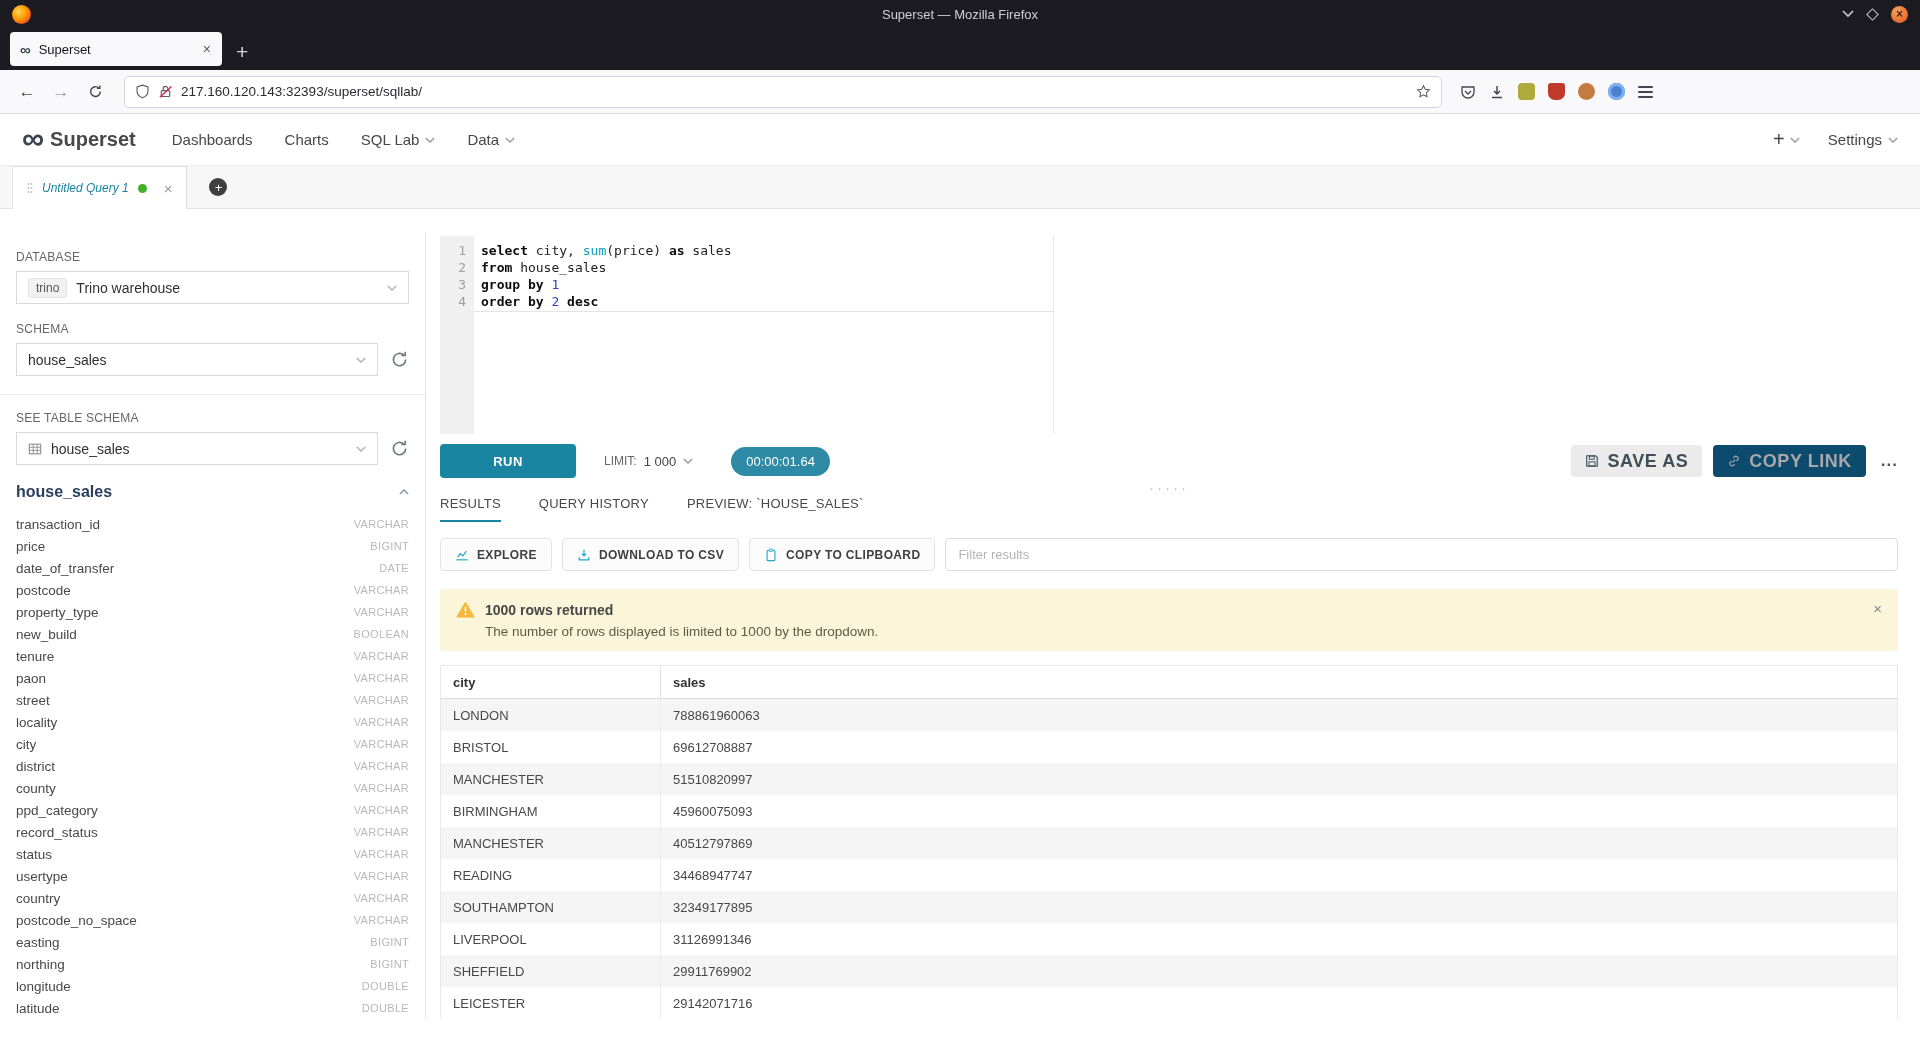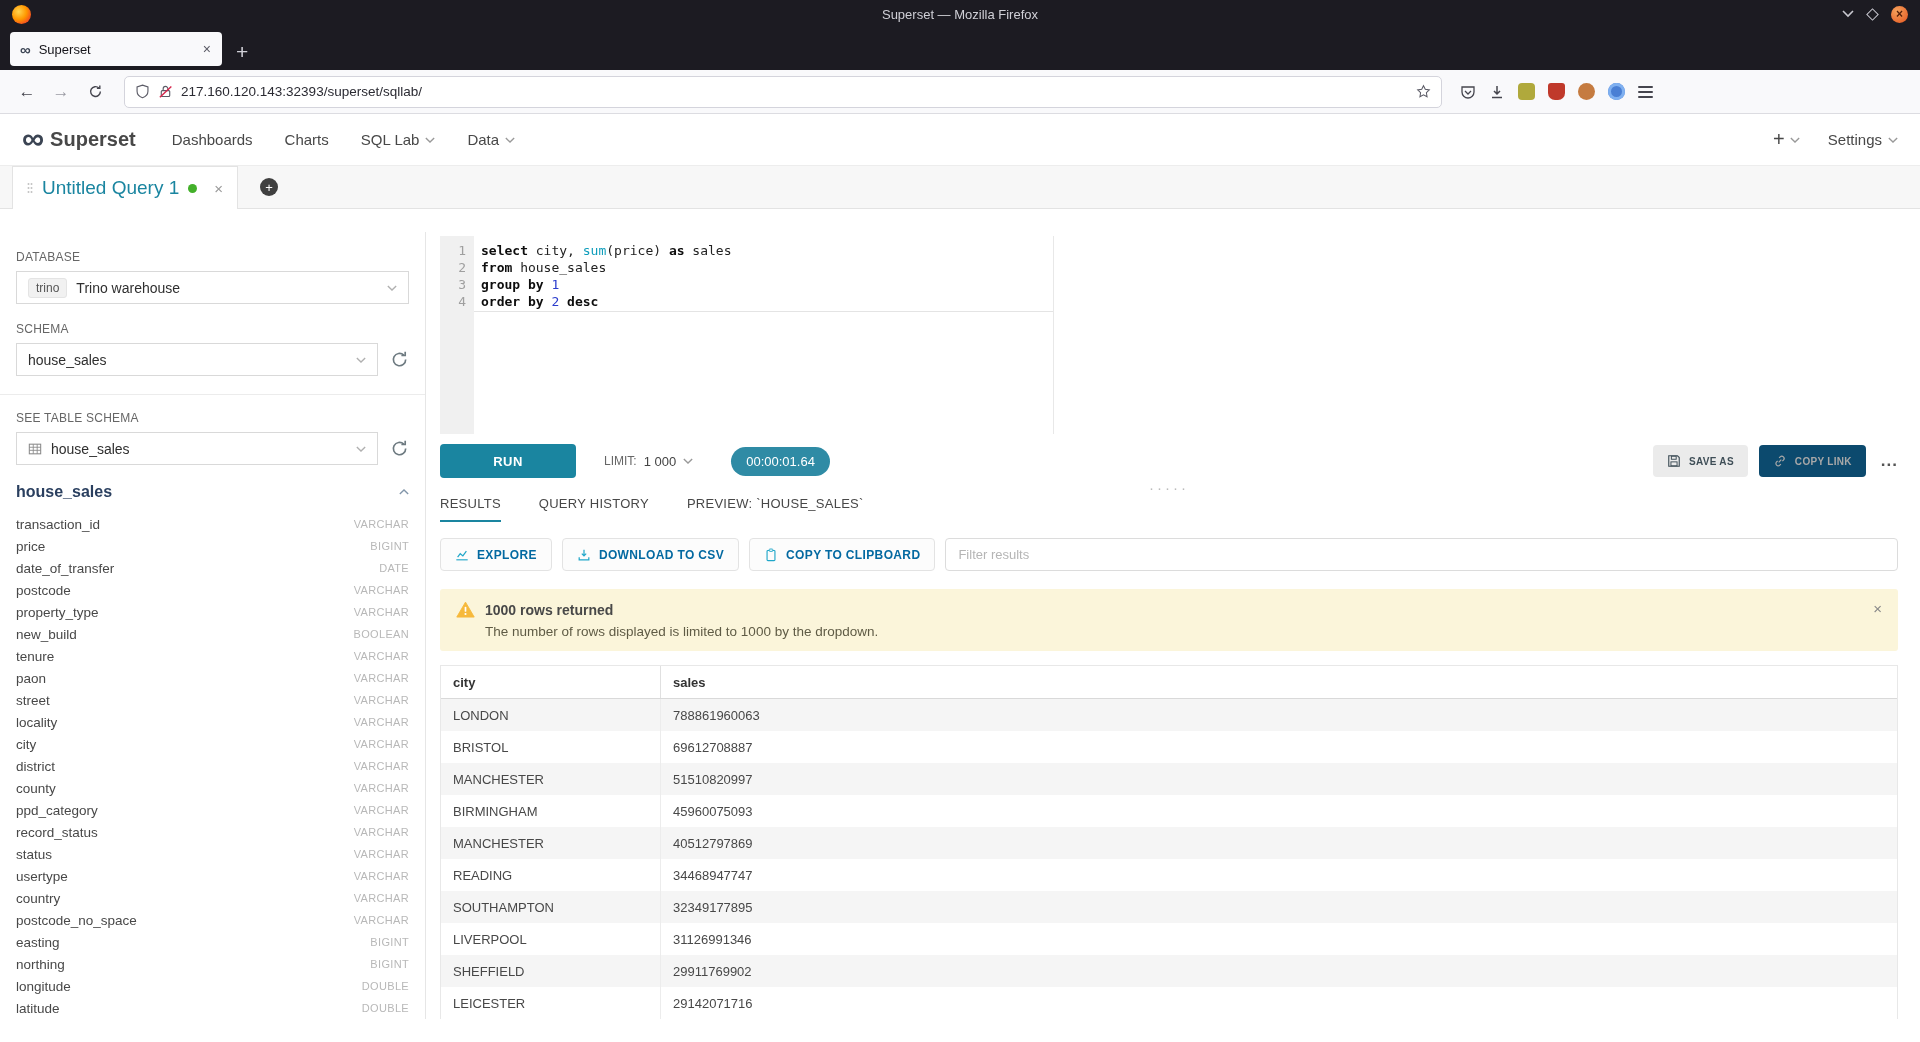--- a/index.html
+++ b/index.html
@@ -63,7 +63,7 @@
   .qtab { height:43px; background:#fff; border:1px solid #e3e3e3; border-bottom:none; display:flex; align-items:center;
     padding:0 14px; gap:9px; margin-bottom:-1px; }
   .qtab-drag svg { width:6px; height:12px; }
-  .qtab-title { font-size:19px; color:#1a85a0; }
+  .qtab-title { font-size:12px; color:#1a85a0;font-style:italic; }
   .qtab-dot { width:9px; height:9px; border-radius:50%; background:#43b02a; }
   .qtab-close { color:#999; font-size:15px; margin-left:8px; }
   .add-tab { width:18px; height:18px; border-radius:50%; background:#3f3f3f; color:#fff; font-size:13px;

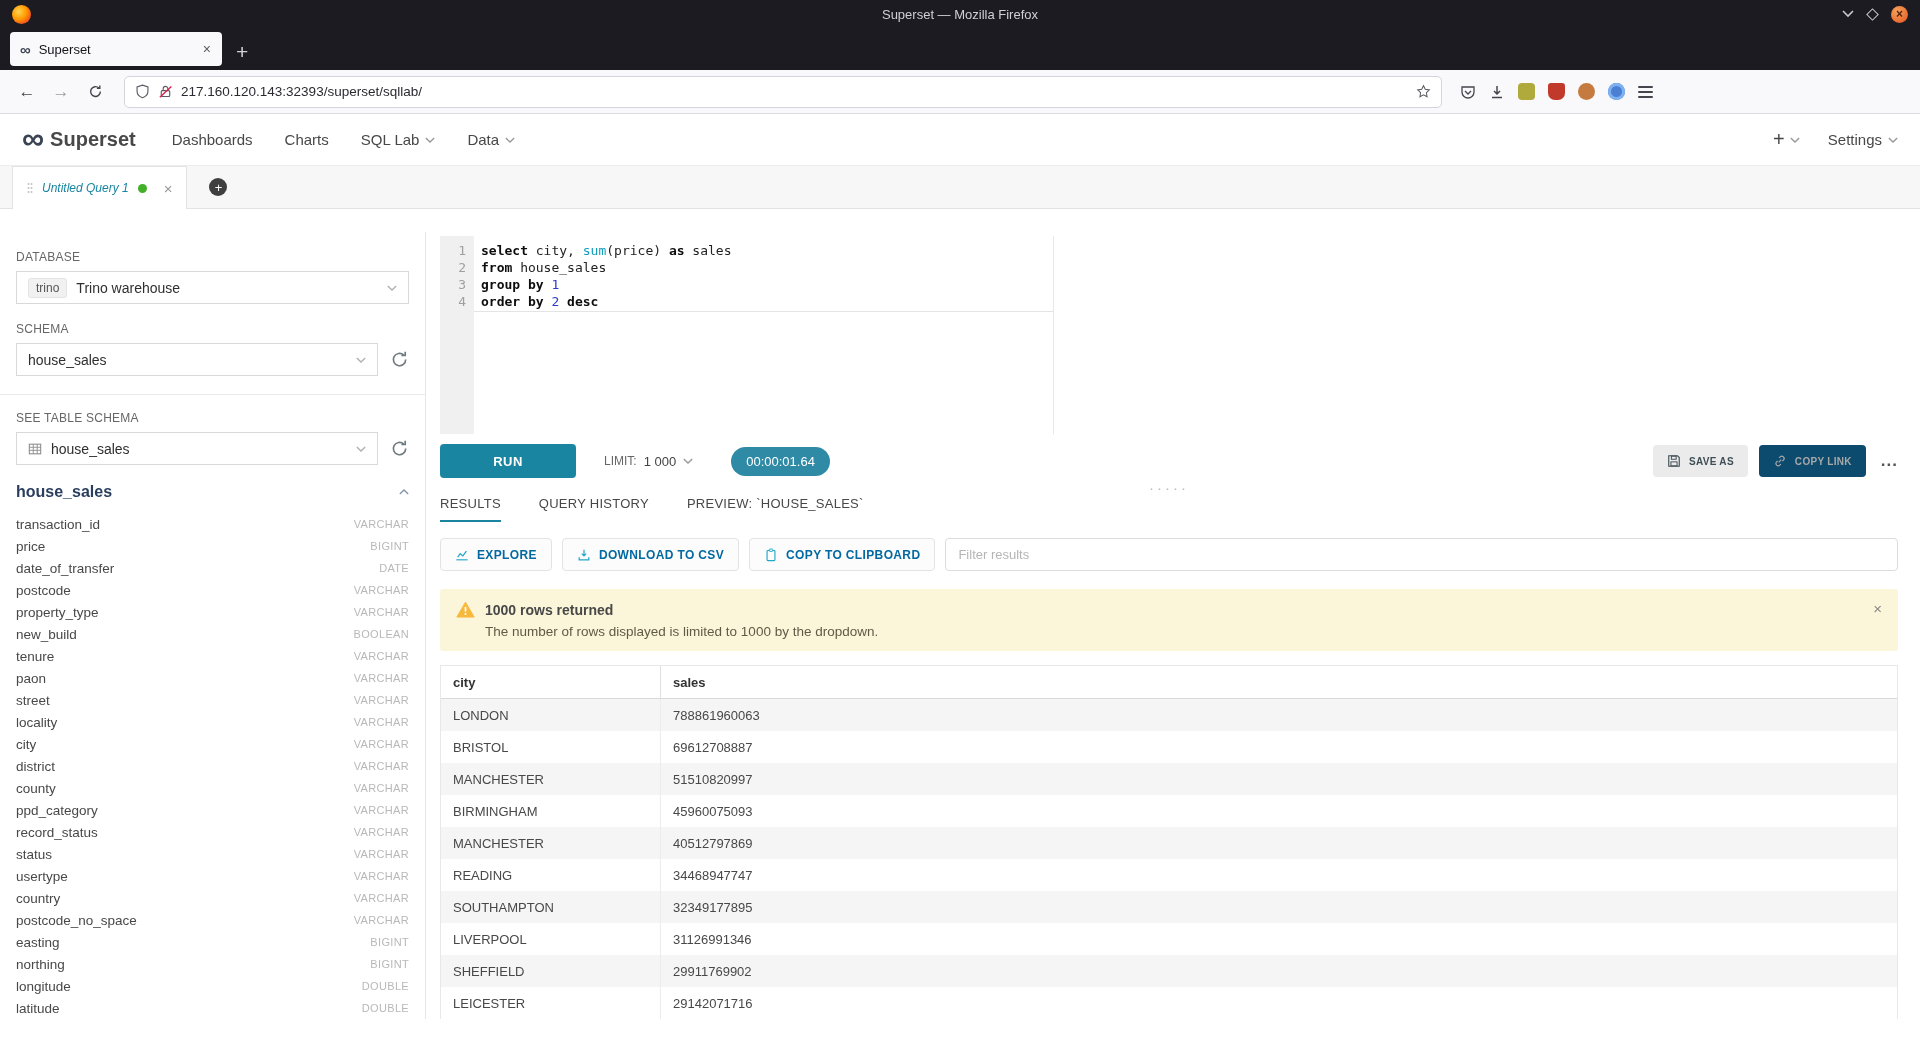--- a/index.html
+++ b/index.html
@@ -112,7 +112,7 @@
   .timer-pill { margin-left:38px; background:#2f8ba5; color:#fff; font-size:13px; border-radius:16px; padding:7px 15px; }
   .run-right { margin-left:auto; display:flex; align-items:center; gap:11px; }
   .btn-gray { height:32px; border:none; border-radius:4px; display:flex; align-items:center; gap:8px;
-    padding:0 14px; font-size:10px; font-weight:600; letter-spacing:.03em; font-family:inherit; }
+    padding:0 14px; font-size:18px; font-weight:600; letter-spacing:.03em; font-family:inherit; }
   .save-as { background:#ebebeb; color:#3f4e57; }
   .copy-link { background:#0c4a6e; color:#a8a8a8; }
   .btn-gray svg { width:14px; height:14px; }

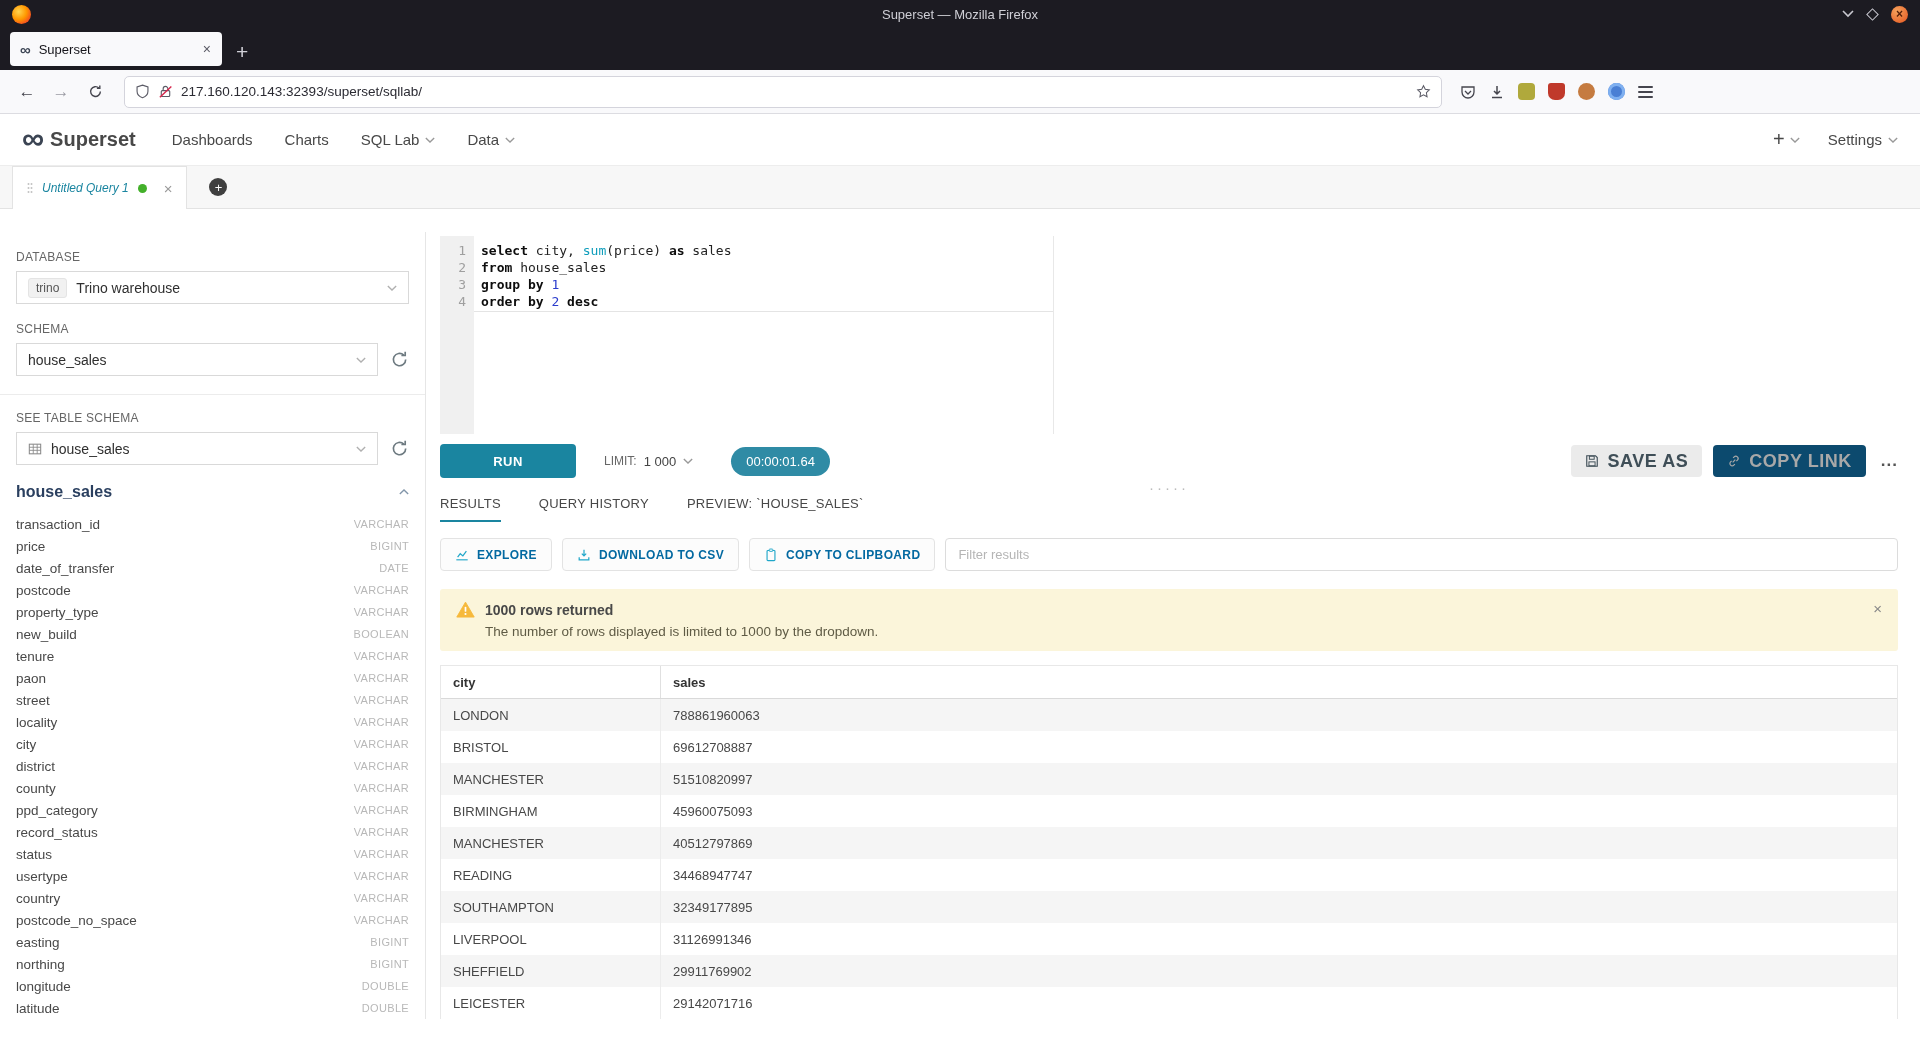--- a/index.html
+++ b/index.html
@@ -128,7 +128,7 @@
   .actions-row { margin-top:16px; display:flex; align-items:center; gap:10px; }
   .act-btn { height:33px; background:#fcfcfc; border:1px solid #e3e3e3; border-radius:4px;
     display:flex; align-items:center; gap:8px; padding:0 14px; font-size:12px; font-weight:600;
-    letter-spacing:.03em; color:#0369a1; font-family:inherit; }
+    letter-spacing:.03em; color:#404040; font-family:inherit; }
   .act-btn svg { width:14px; height:14px; color:#20a7c9; }
   .filter-input { flex:1; height:33px; border:1px solid #dcdcdc; border-radius:4px; padding:0 12px;
     font-size:13px; color:#444; font-family:inherit; outline:none; }

